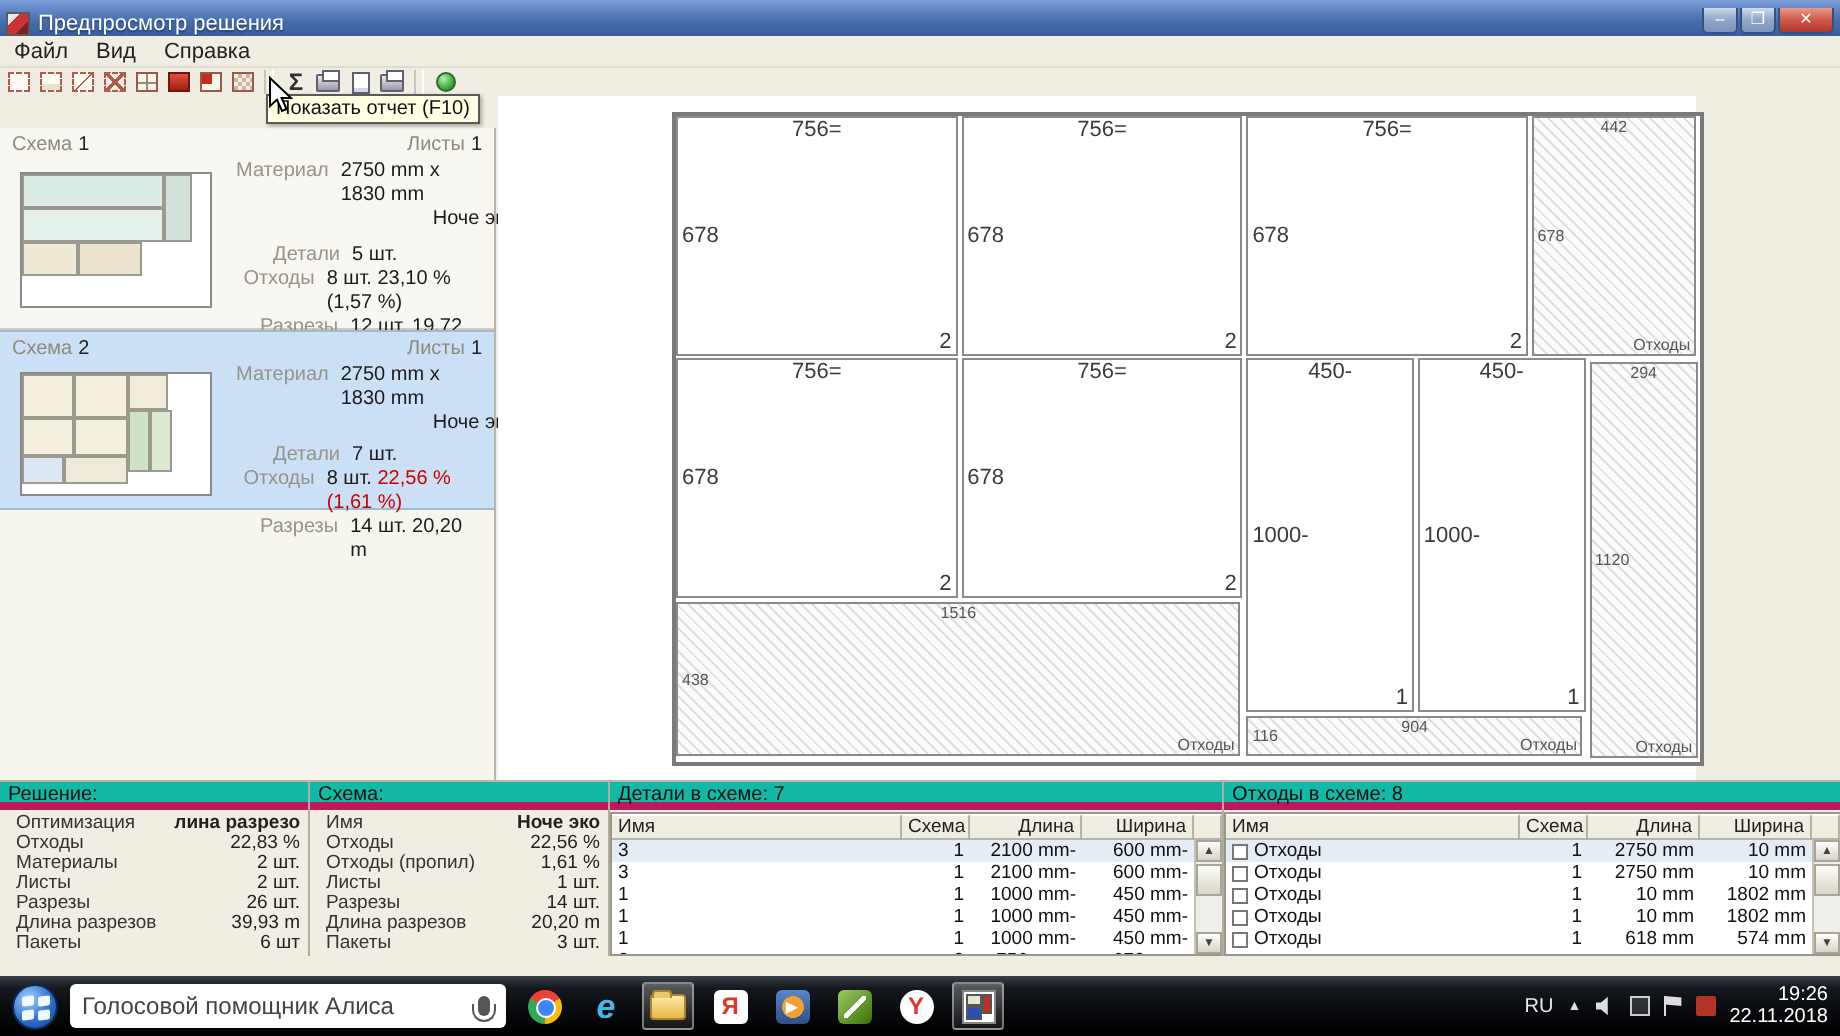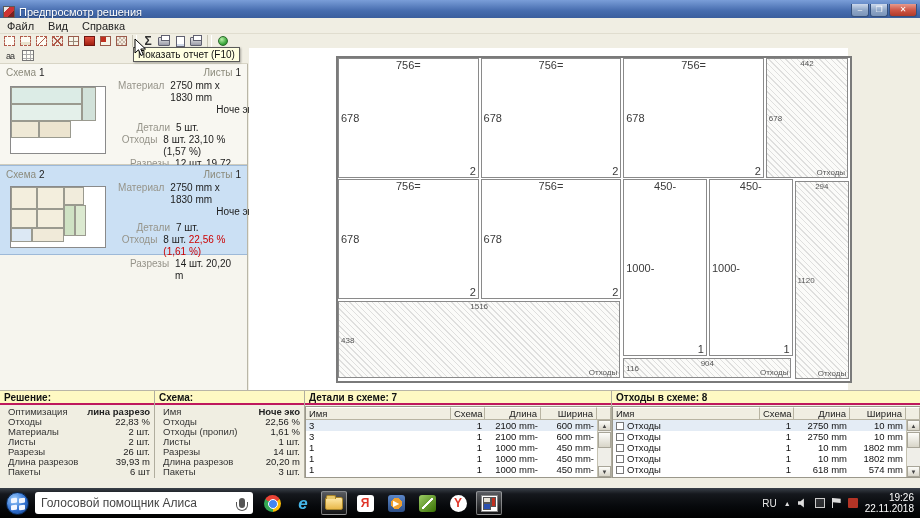--- a/index.html
+++ b/index.html
@@ -214,14 +214,6 @@
         <div class="ic-greendot"></div>
       </div>
     </div>
-  <div class="toolbar2" id="toolbar2">
-      <div class="tb-btn">
-        <span class="tb2-a">aa</span>
-      </div>
-      <div class="tb-btn">
-        <div class="tb2-grid"></div>
-      </div>
-    </div>
 
   <div class="tooltip">Показать отчет (F10)</div>
   <svg class="cursor" width="13" height="19" viewBox="0 0 13 19">

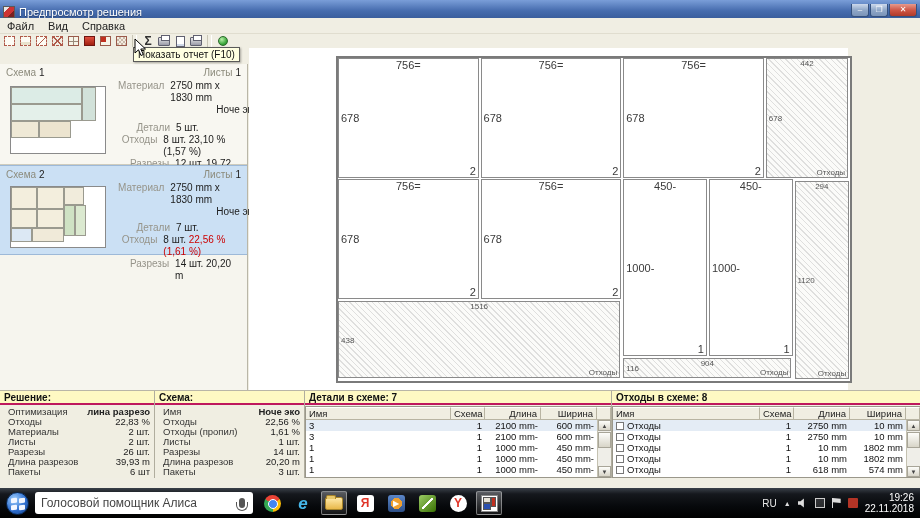--- a/index.html
+++ b/index.html
@@ -82,7 +82,7 @@
   
   .bottom { position:absolute; left:0; top:390px; width:920px; height:88px; display:flex; background:#f0eee2; border-top:1px solid #b9b6a7; }
   .bpanel { position:relative; height:100%; border-right:1px solid #b0ad9e; }
-  .bpanel-title { font-size:10px; font-weight:bold; color:#111; padding:1px 4px; border-bottom:2px solid #be185d; background:#fef9c3; height:14px; }
+  .bpanel-title { font-size:10px; font-weight:normal; color:#111; padding:1px 4px; border-bottom:4px solid #be185d; background:#14b8a6; height:14px; }
   .stat-rows { padding:2px 4px 0 8px; }
   .stat-row { display:flex; justify-content:space-between; font-size:9.5px; line-height:10px; color:#222; }
   .stat-row:first-child .val { font-weight:bold; }

